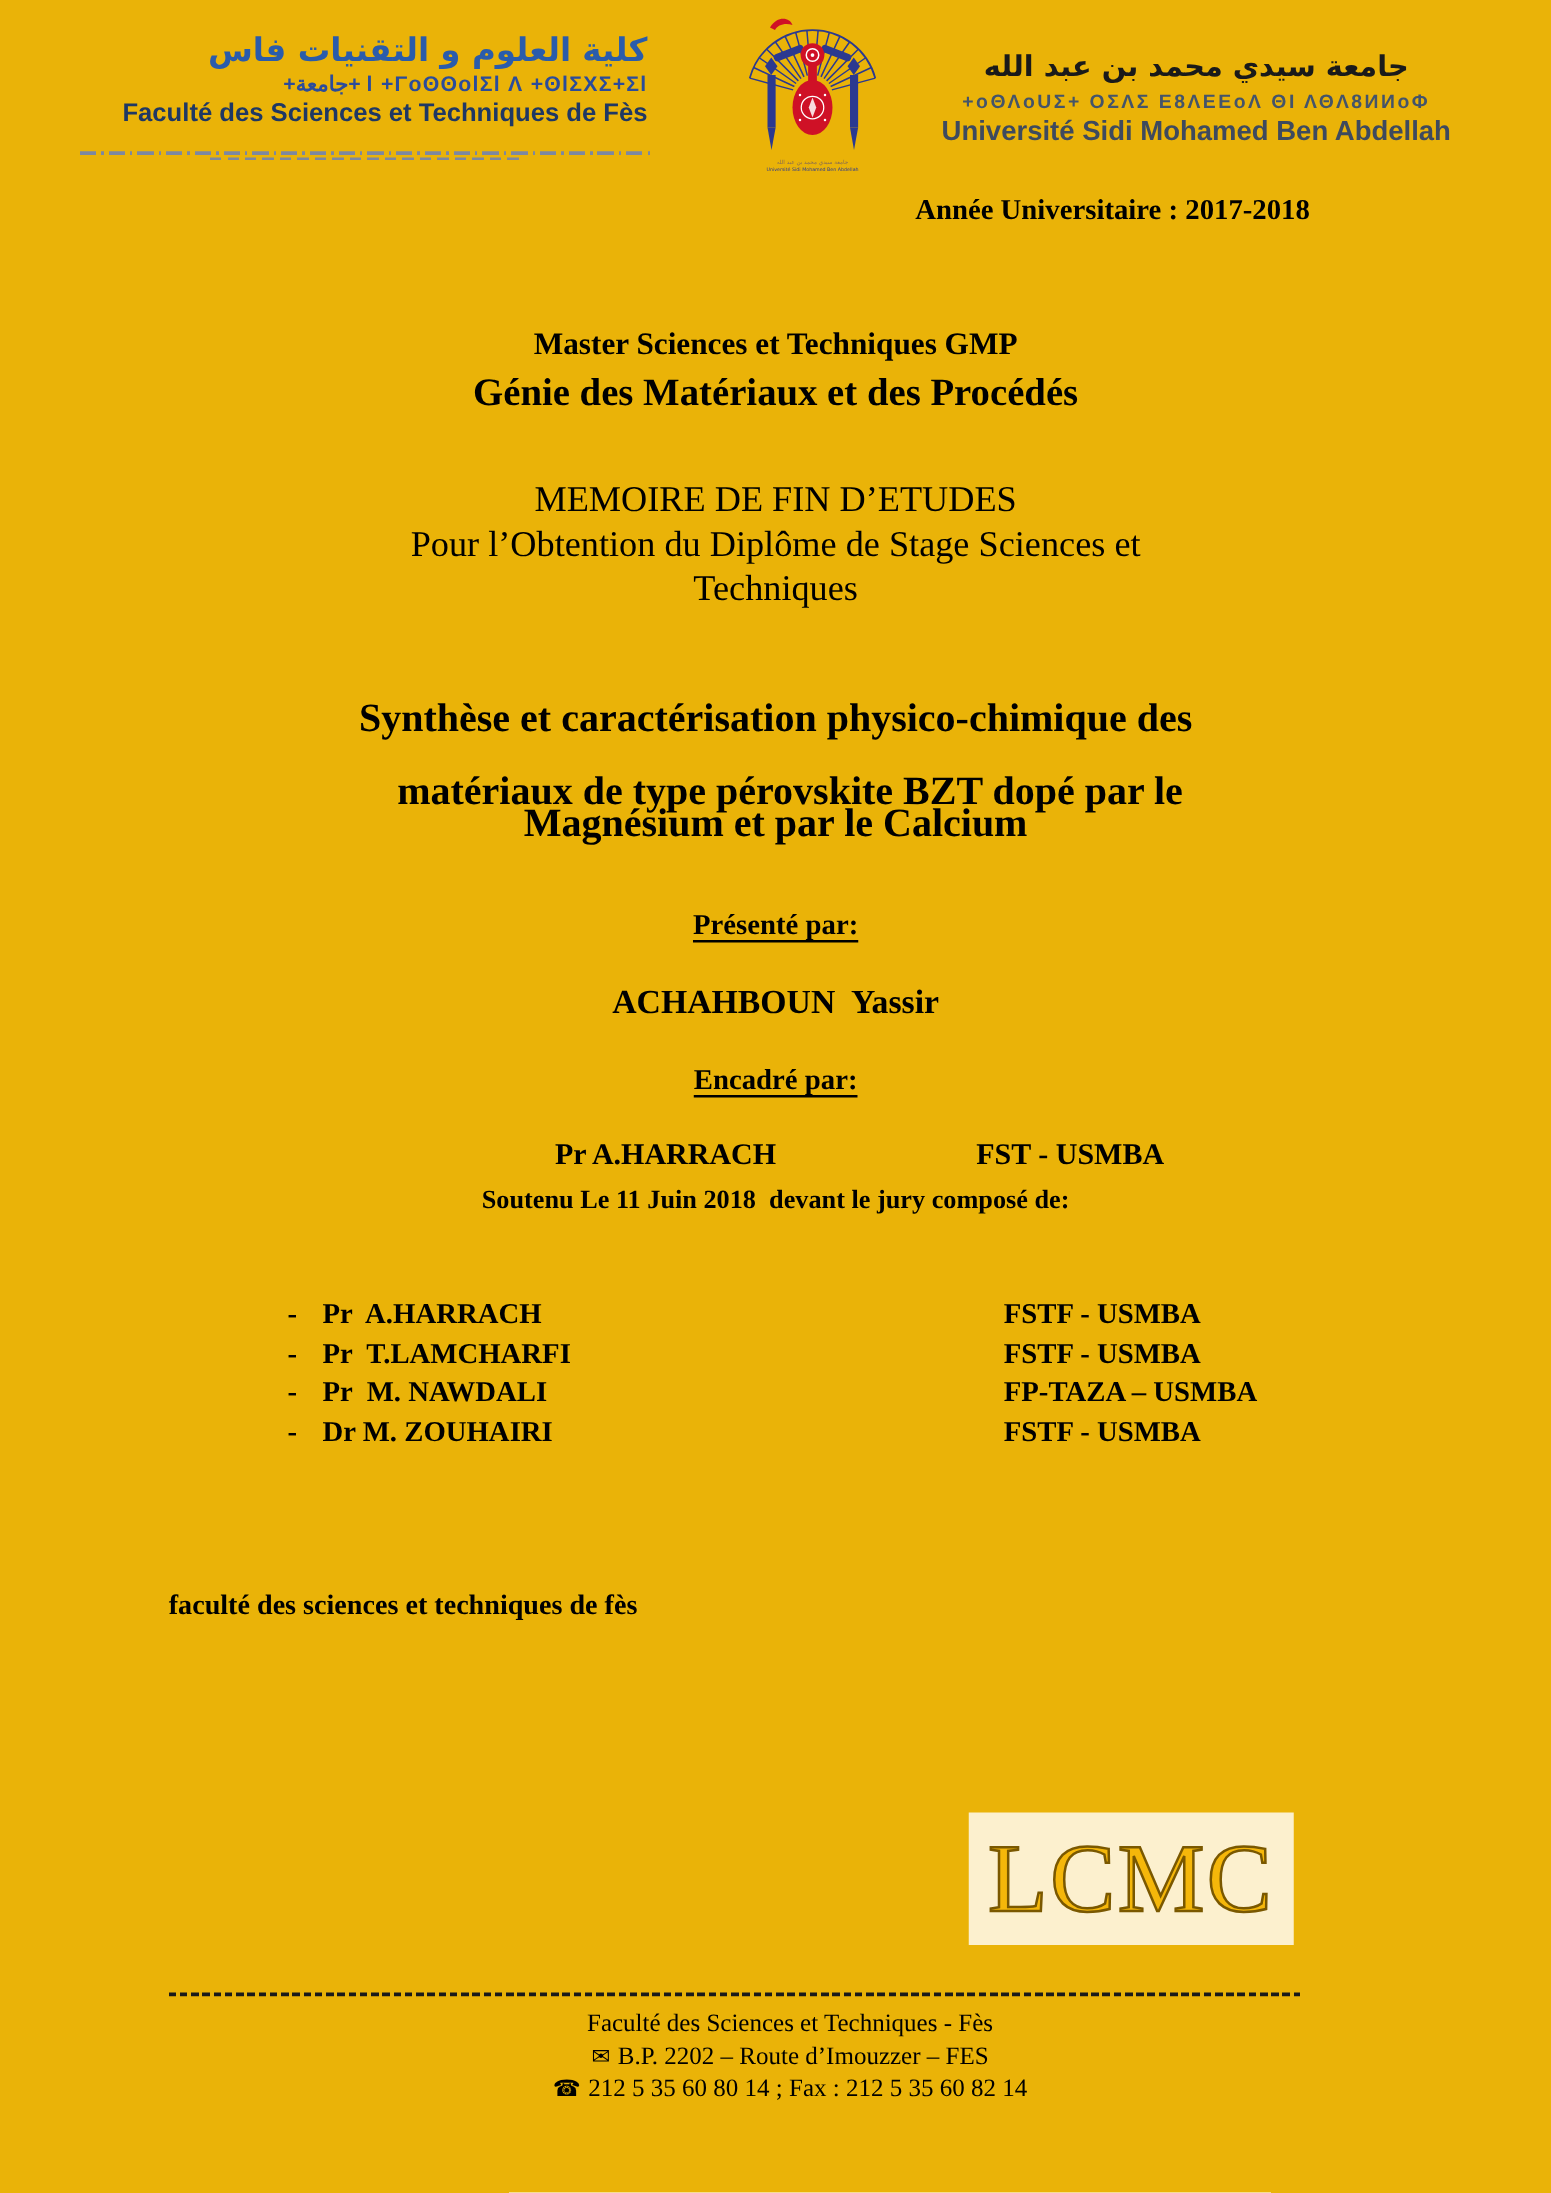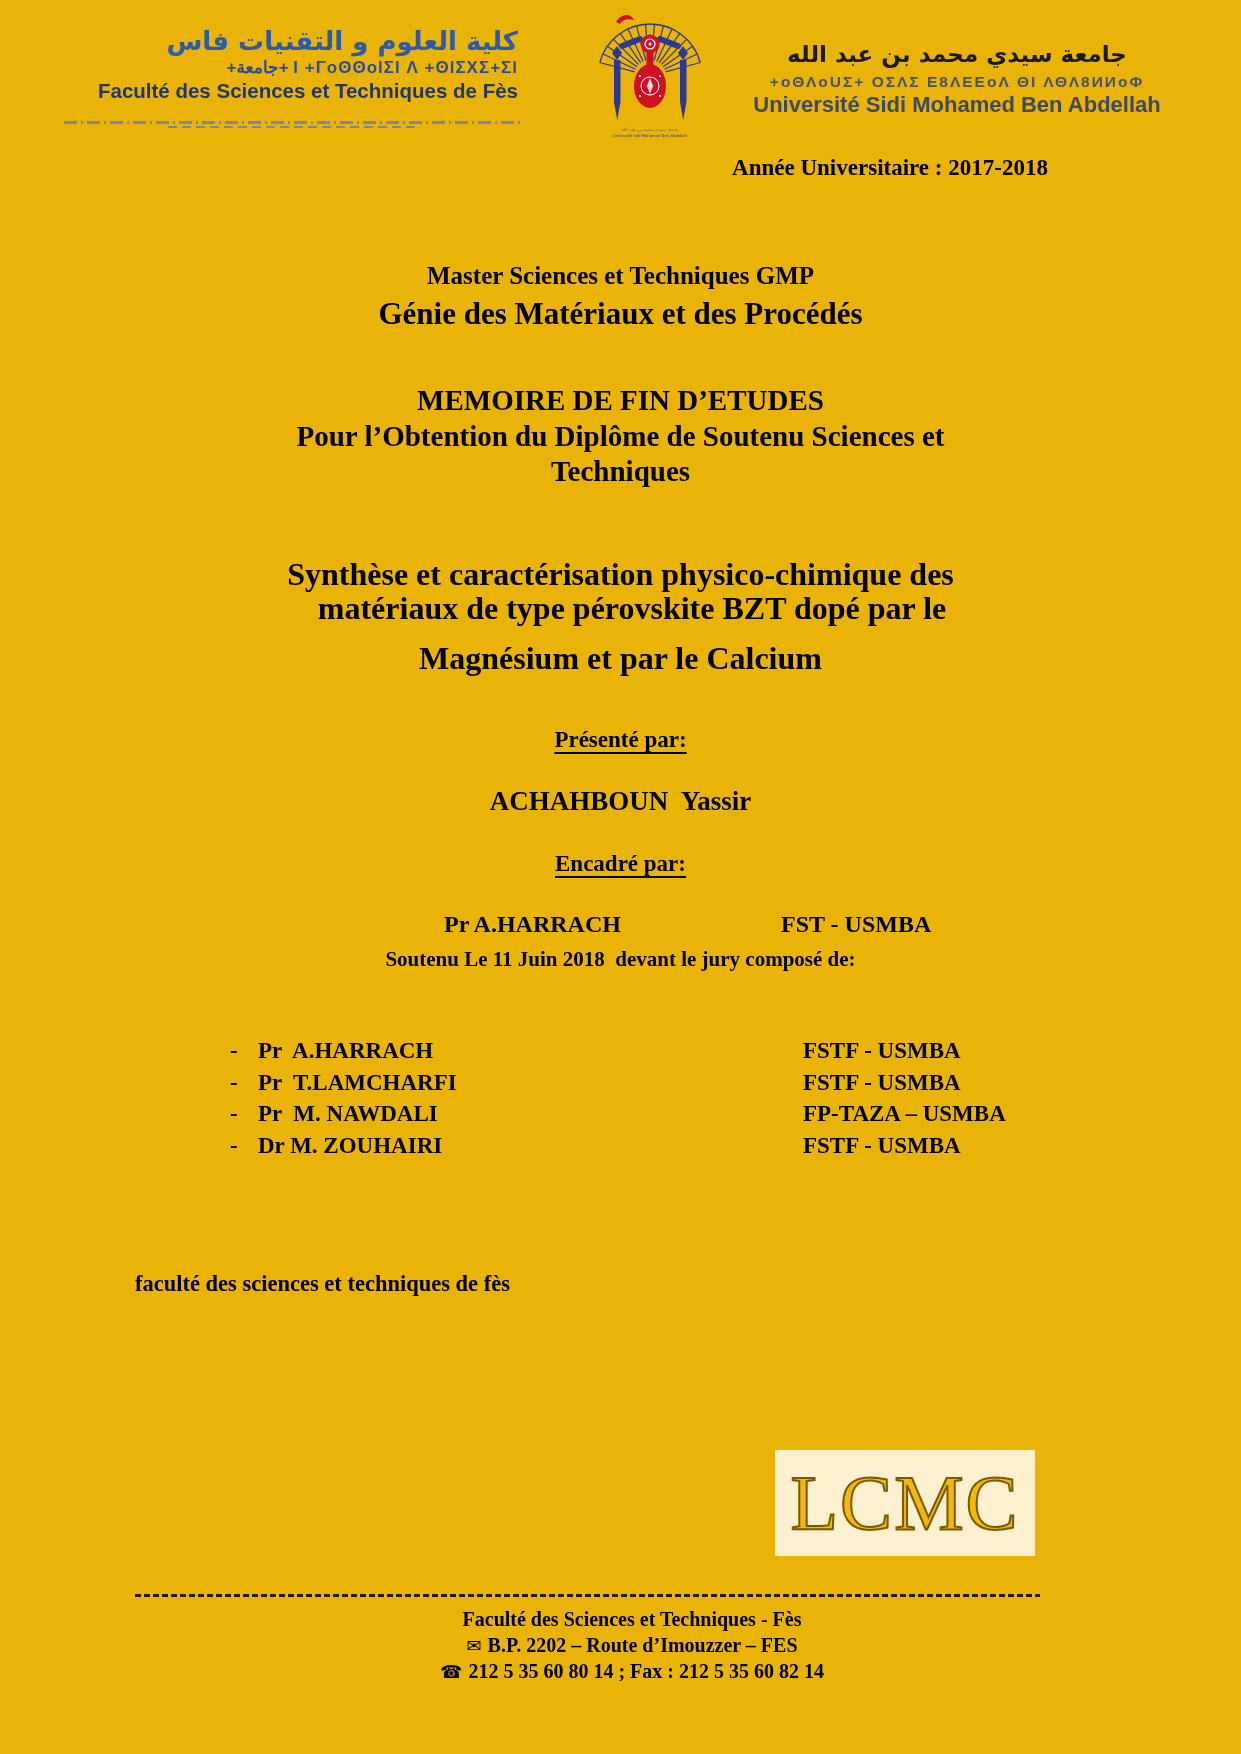--- a/index.html
+++ b/index.html
@@ -6,7 +6,7 @@
   .page{position:relative;width:1241px;height:1754px;background:#eab308;overflow:hidden;
         font-family:"Liberation Serif",serif;color:#000;}
   .abs{position:absolute;}
-  .ctr{left:0;right:0;text-align:center;font-weight:bold;}
+  .ctr{left:0;right:0;text-align:center;}
   .pre{white-space:pre;}
 
   

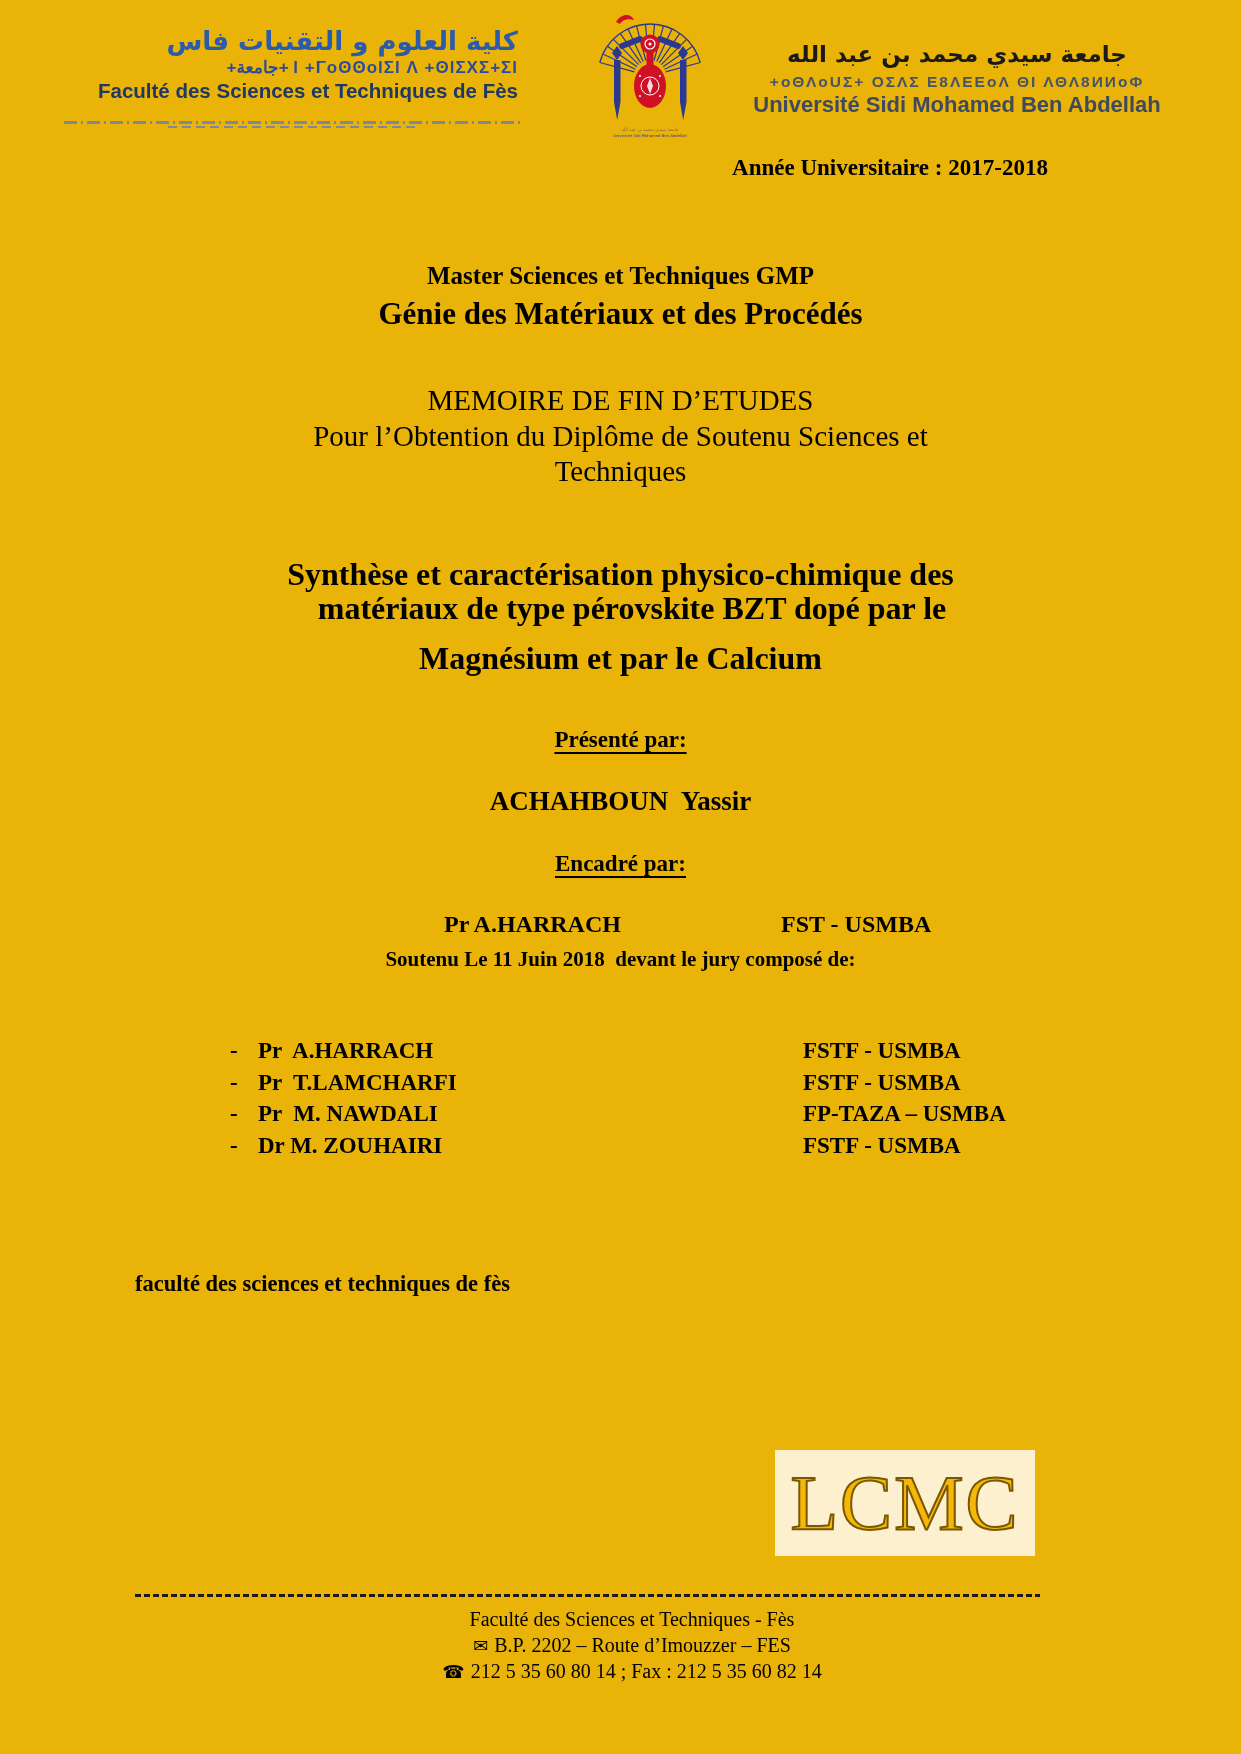--- a/index.html
+++ b/index.html
@@ -116,7 +116,7 @@
   <div class="abs ctr prog2">Génie des Matériaux et des Procédés</div>
 
   <div class="abs ctr mem mem1">MEMOIRE DE FIN D’ETUDES</div>
-  <div class="abs ctr mem mem2">Pour l’Obtention du Diplôme de Soutenu Sciences et</div>
+  <div class="abs ctr mem mem2">Pour l’Obtention du Diplôme de Stage Sciences et</div>
   <div class="abs ctr mem mem3">Techniques</div>
 
   <div class="abs ctr ttl ttl1">Synthèse et caractérisation physico-chimique des</div>

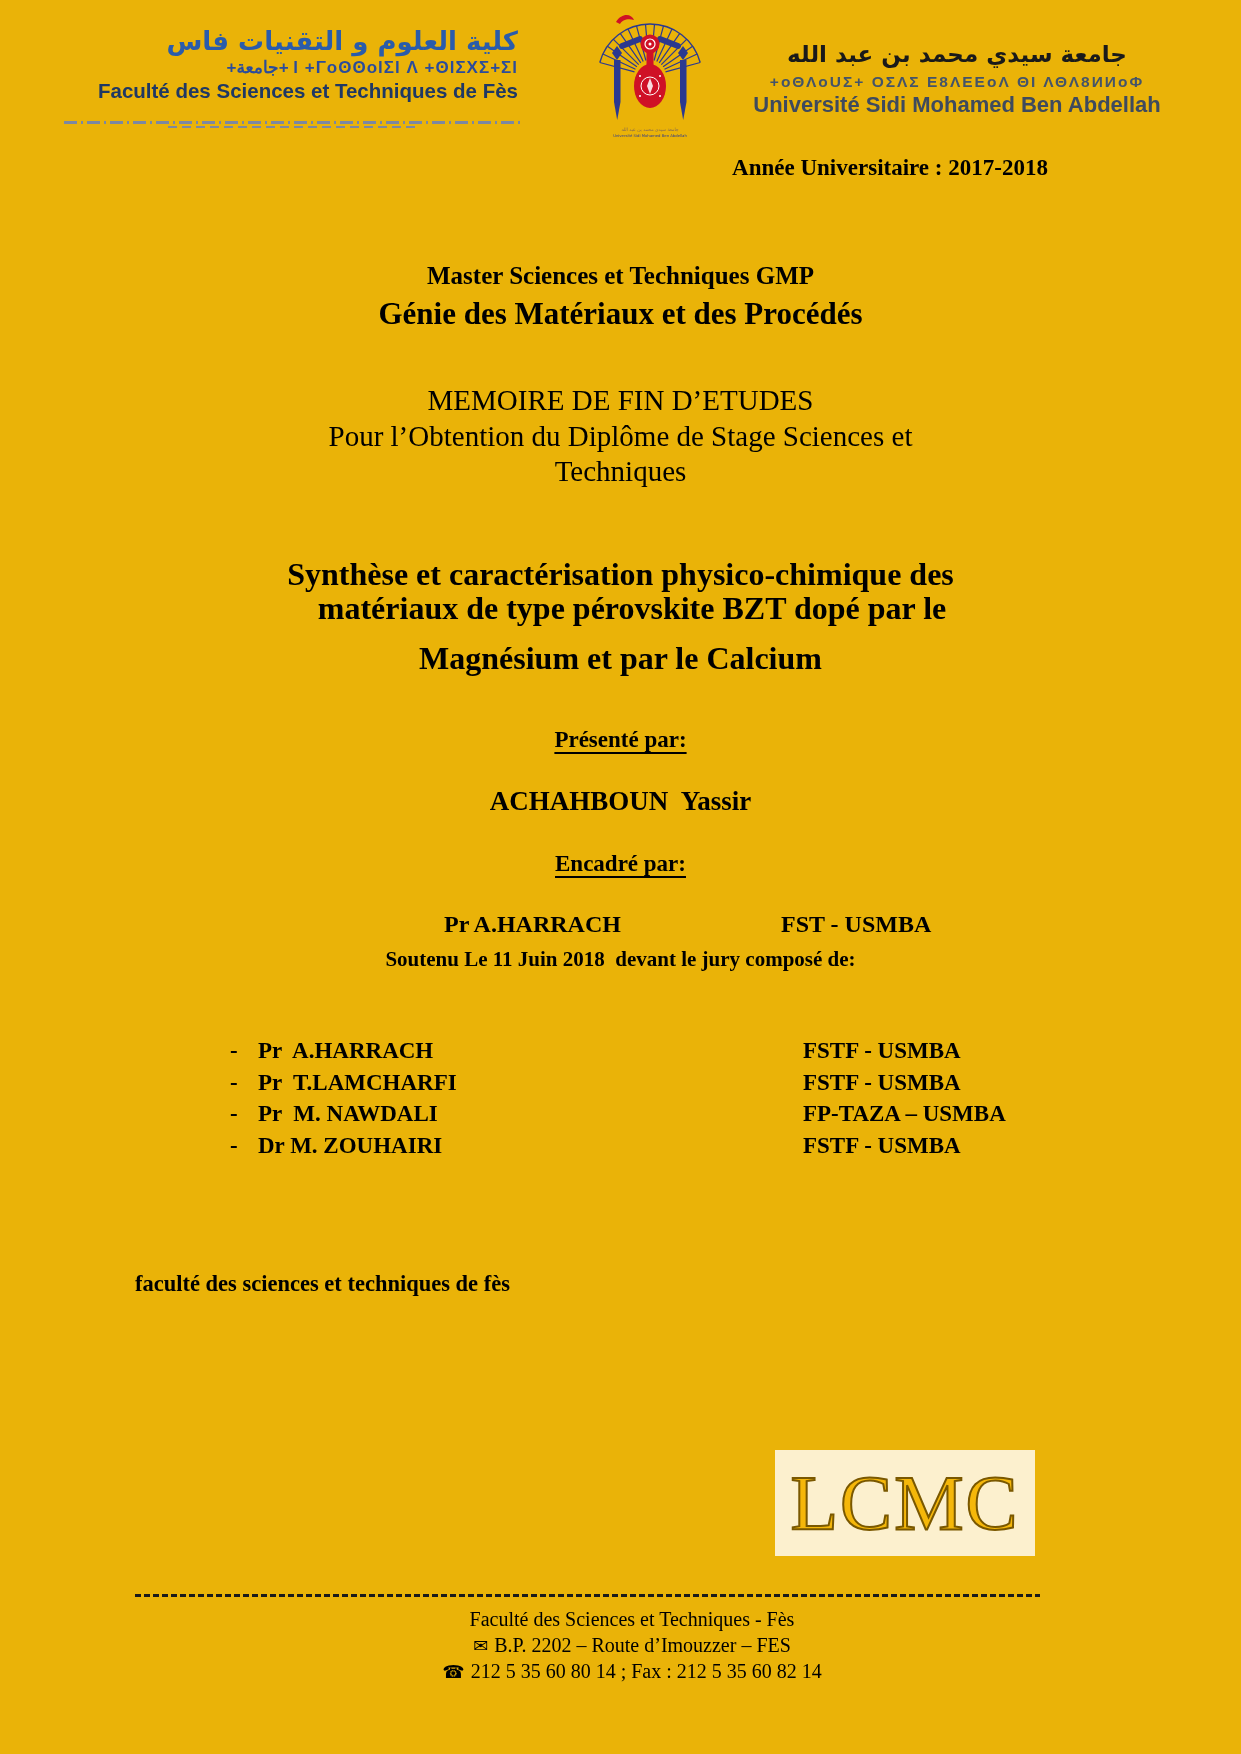--- a/index.html
+++ b/index.html
@@ -33,7 +33,7 @@
   .mem{font-size:29px;}
   .mem1{top:384px;} .mem2{top:420px;} .mem3{top:455px;}
   .ttl{font-size:32px;font-weight:bold;}
-  .ttl1{top:556px;} .ttl2{top:590px;margin-left:23px;} .ttl3{top:640px;}
+  .ttl1{top:556px;} .ttl2{top:614px;margin-left:23px;} .ttl3{top:640px;}
   .lbl{font-size:23px;font-weight:bold;text-decoration:underline;text-decoration-thickness:2px;text-underline-offset:5px;}
   .presente{top:727px;}
   .author{top:786px;font-size:27px;font-weight:bold;}

